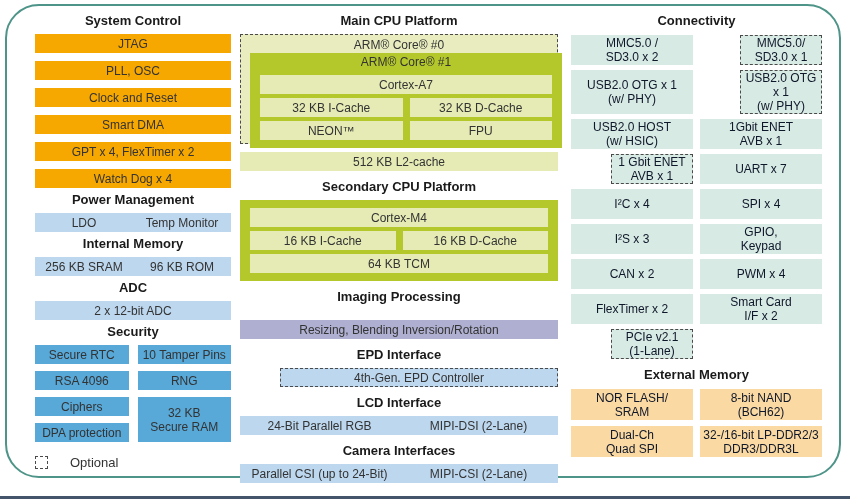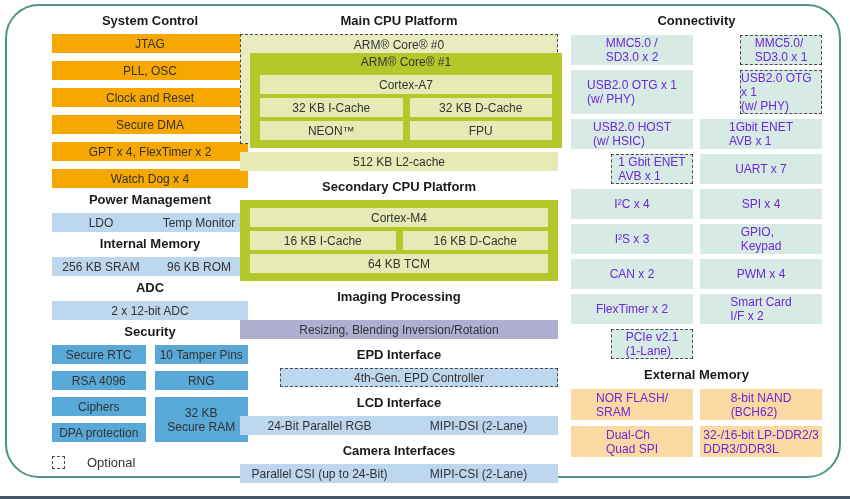--- a/index.html
+++ b/index.html
@@ -15,7 +15,7 @@
   .bottom-rule { position:absolute; left:0; bottom:0; width:850px; height:3px; background:#44546A; }
 
   .col { position:absolute; top:12px; }
-  .col-left  { left:52px;  width:196px; }
+  .col-left  { left:35px;  width:196px; }
   .col-mid   { left:240px; width:318px; }
   .col-right { left:571px; width:251px; }
 

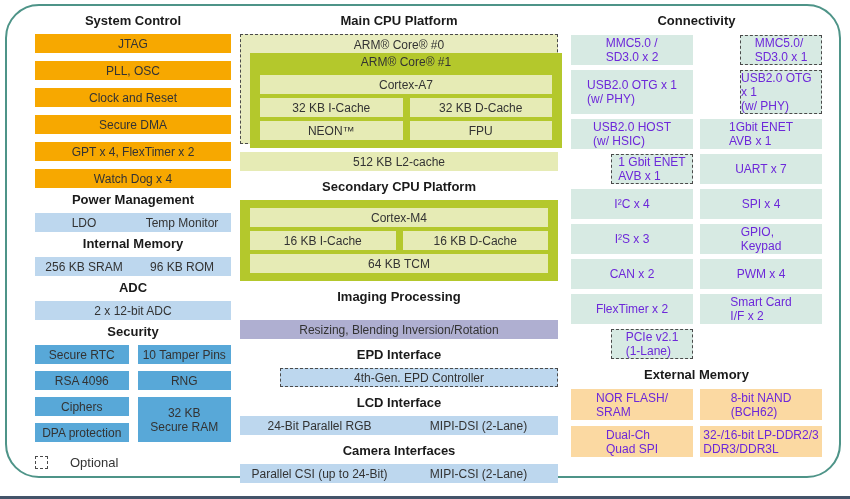--- a/index.html
+++ b/index.html
@@ -73,8 +73,8 @@
   .conn-grid { display:grid; grid-template-columns:1fr 1fr; gap:5px 7px; }
   .ccell {
     background:#D7EAE3; min-height:30px; box-sizing:border-box;
-    display:flex; align-items:center; justify-content:center; text-align:left;
-    font-size:12px; line-height:14px; color:#6d28d9; white-space:pre-line;
+    display:flex; align-items:center; justify-content:center; text-align:center;
+    font-size:12px; line-height:14px; color:#0f172a; white-space:pre-line;
   }
   .ext-grid { display:grid; grid-template-columns:1fr 1fr; gap:6px 7px; margin-top:1px; }
   .ext-grid .ccell { background:#FBD9A2; min-height:31px; }

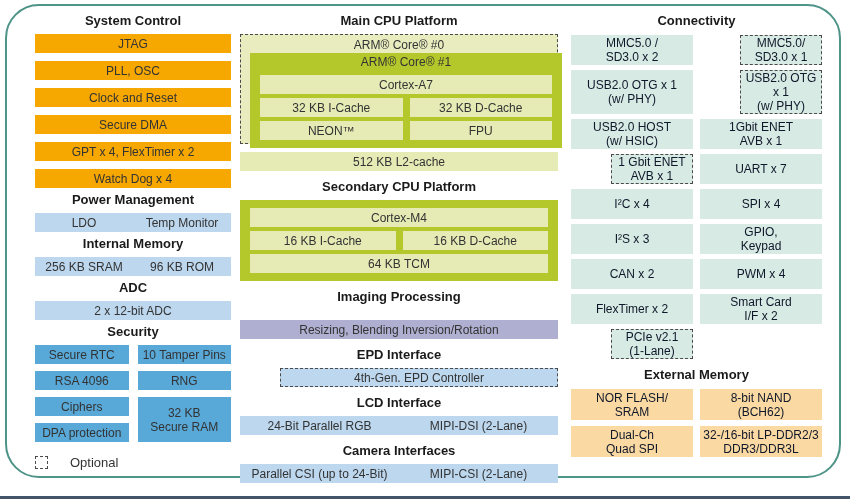--- a/index.html
+++ b/index.html
@@ -92,7 +92,7 @@
     <div class="bar orange">JTAG</div>
     <div class="bar orange">PLL, OSC</div>
     <div class="bar orange">Clock and Reset</div>
-    <div class="bar orange">Secure DMA</div>
+    <div class="bar orange">Smart DMA</div>
     <div class="bar orange">GPT x 4, FlexTimer x 2</div>
     <div class="bar orange">Watch Dog x 4</div>
   </div>

